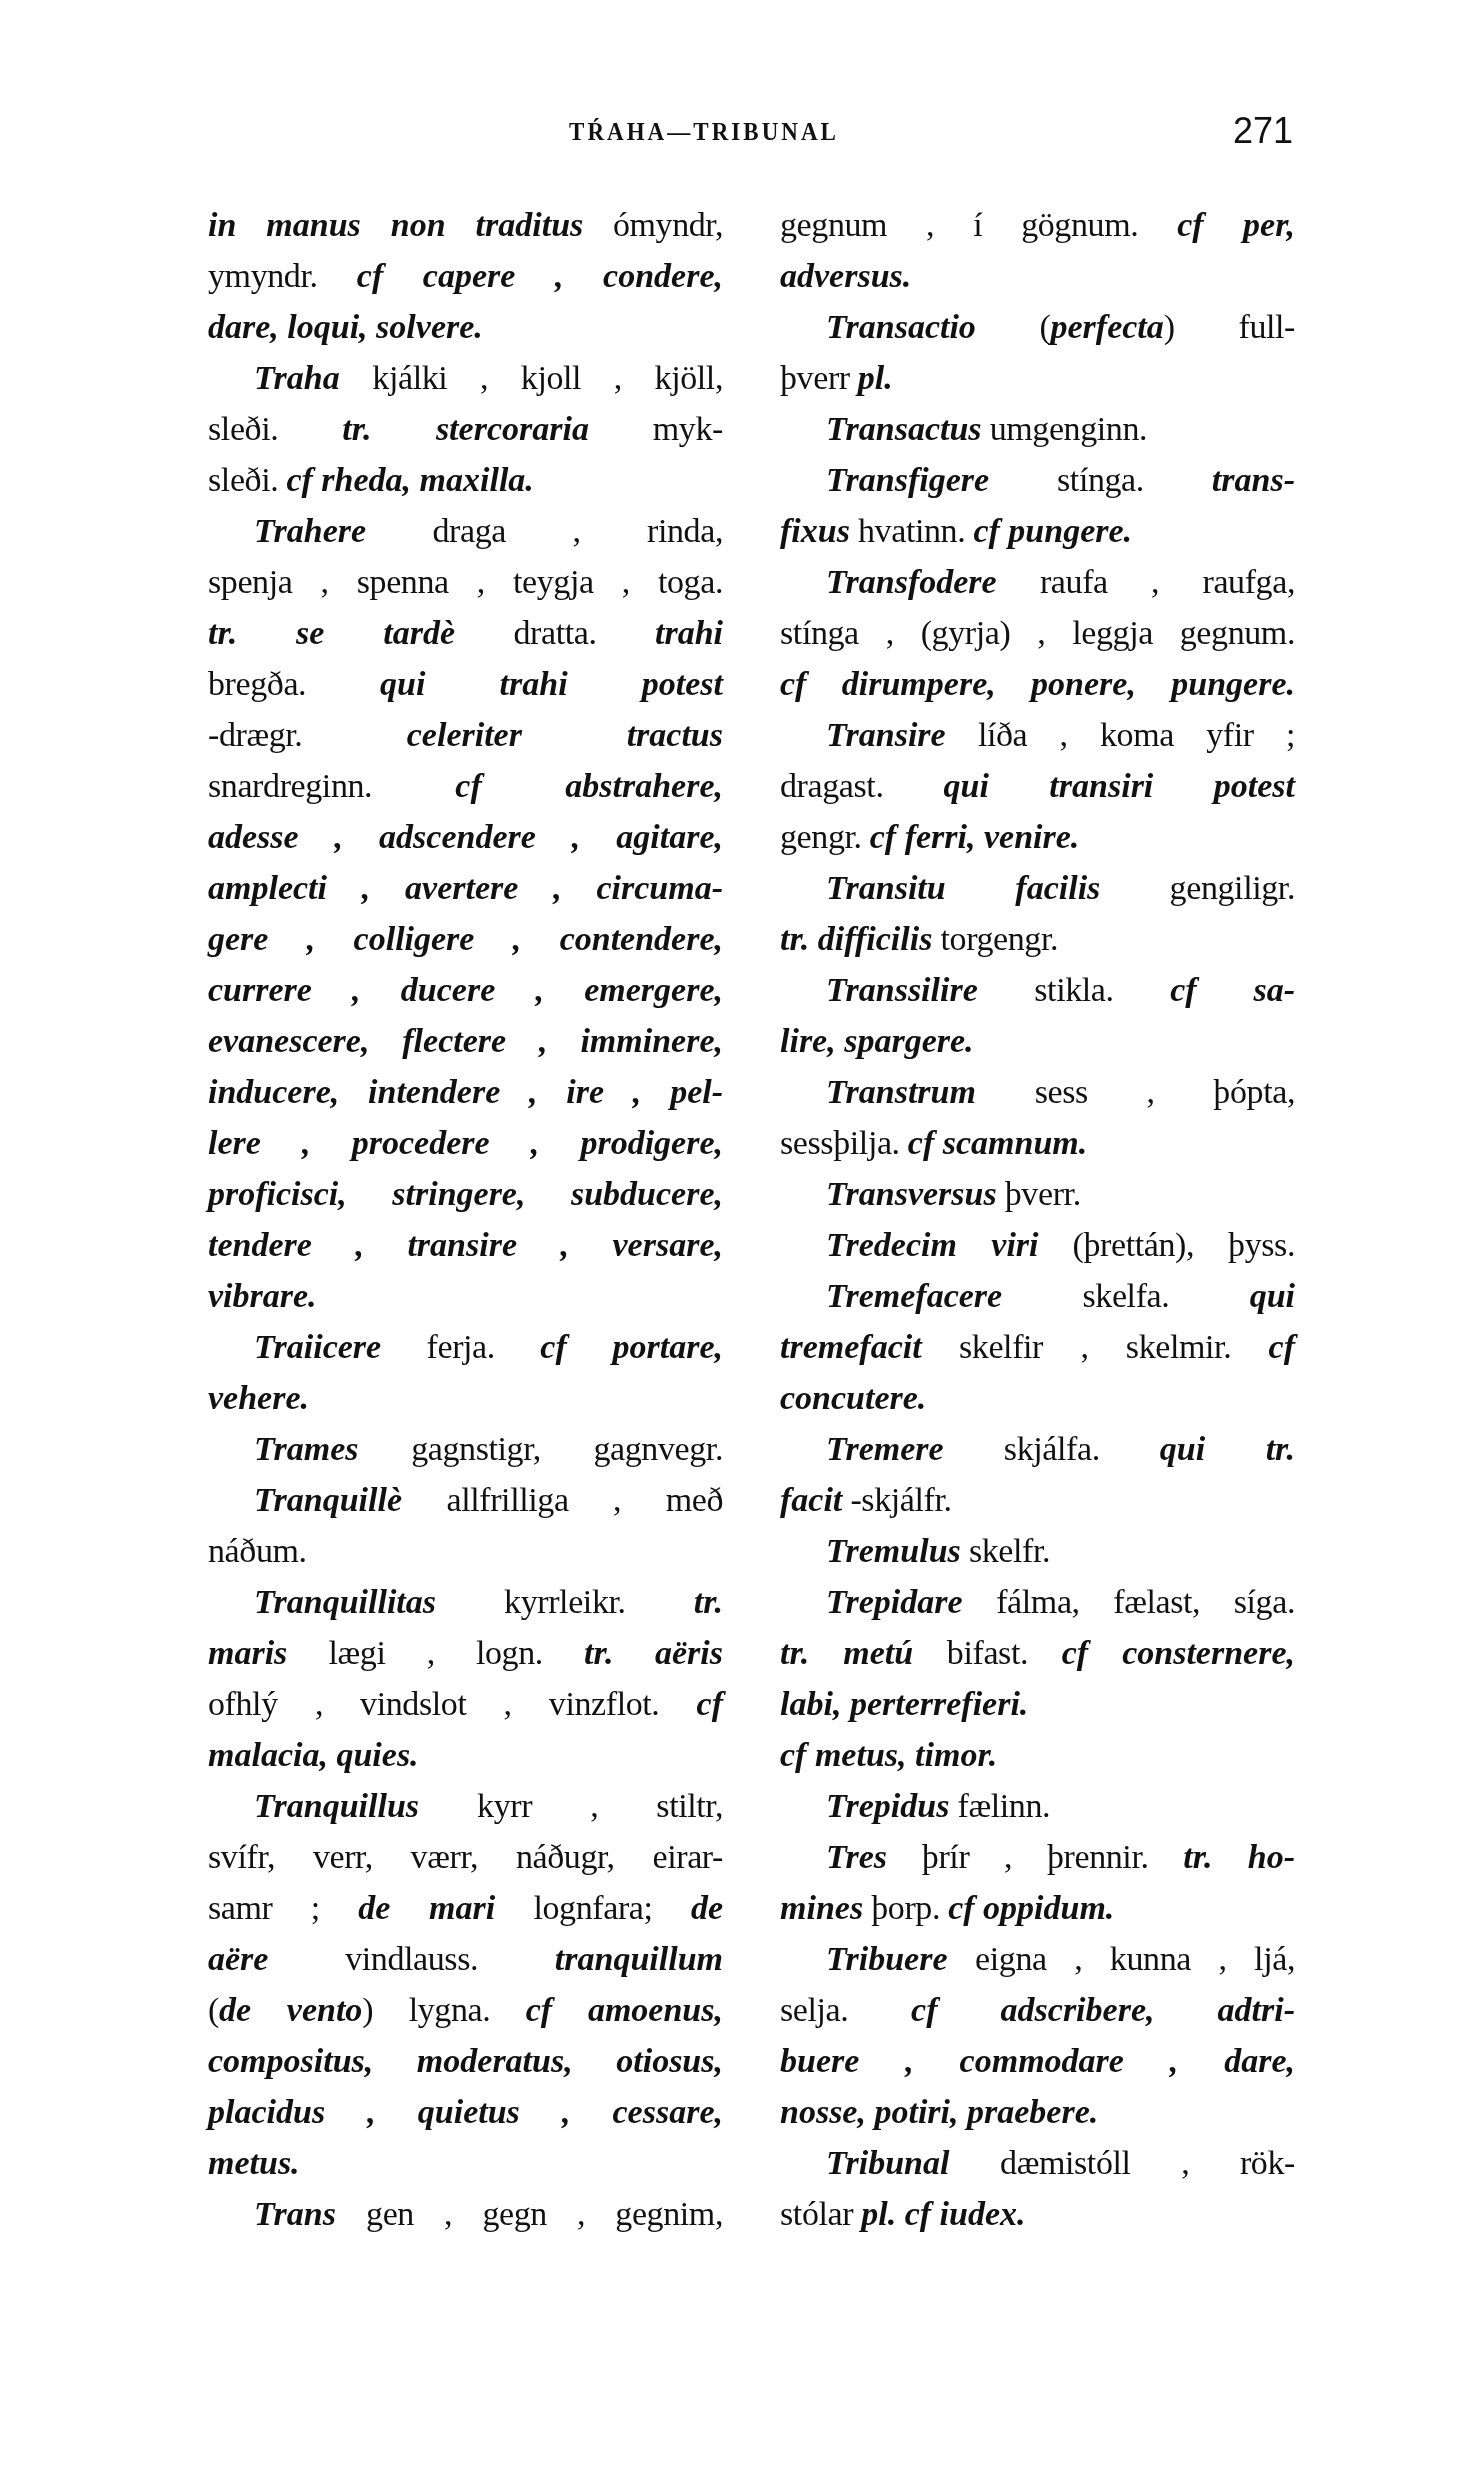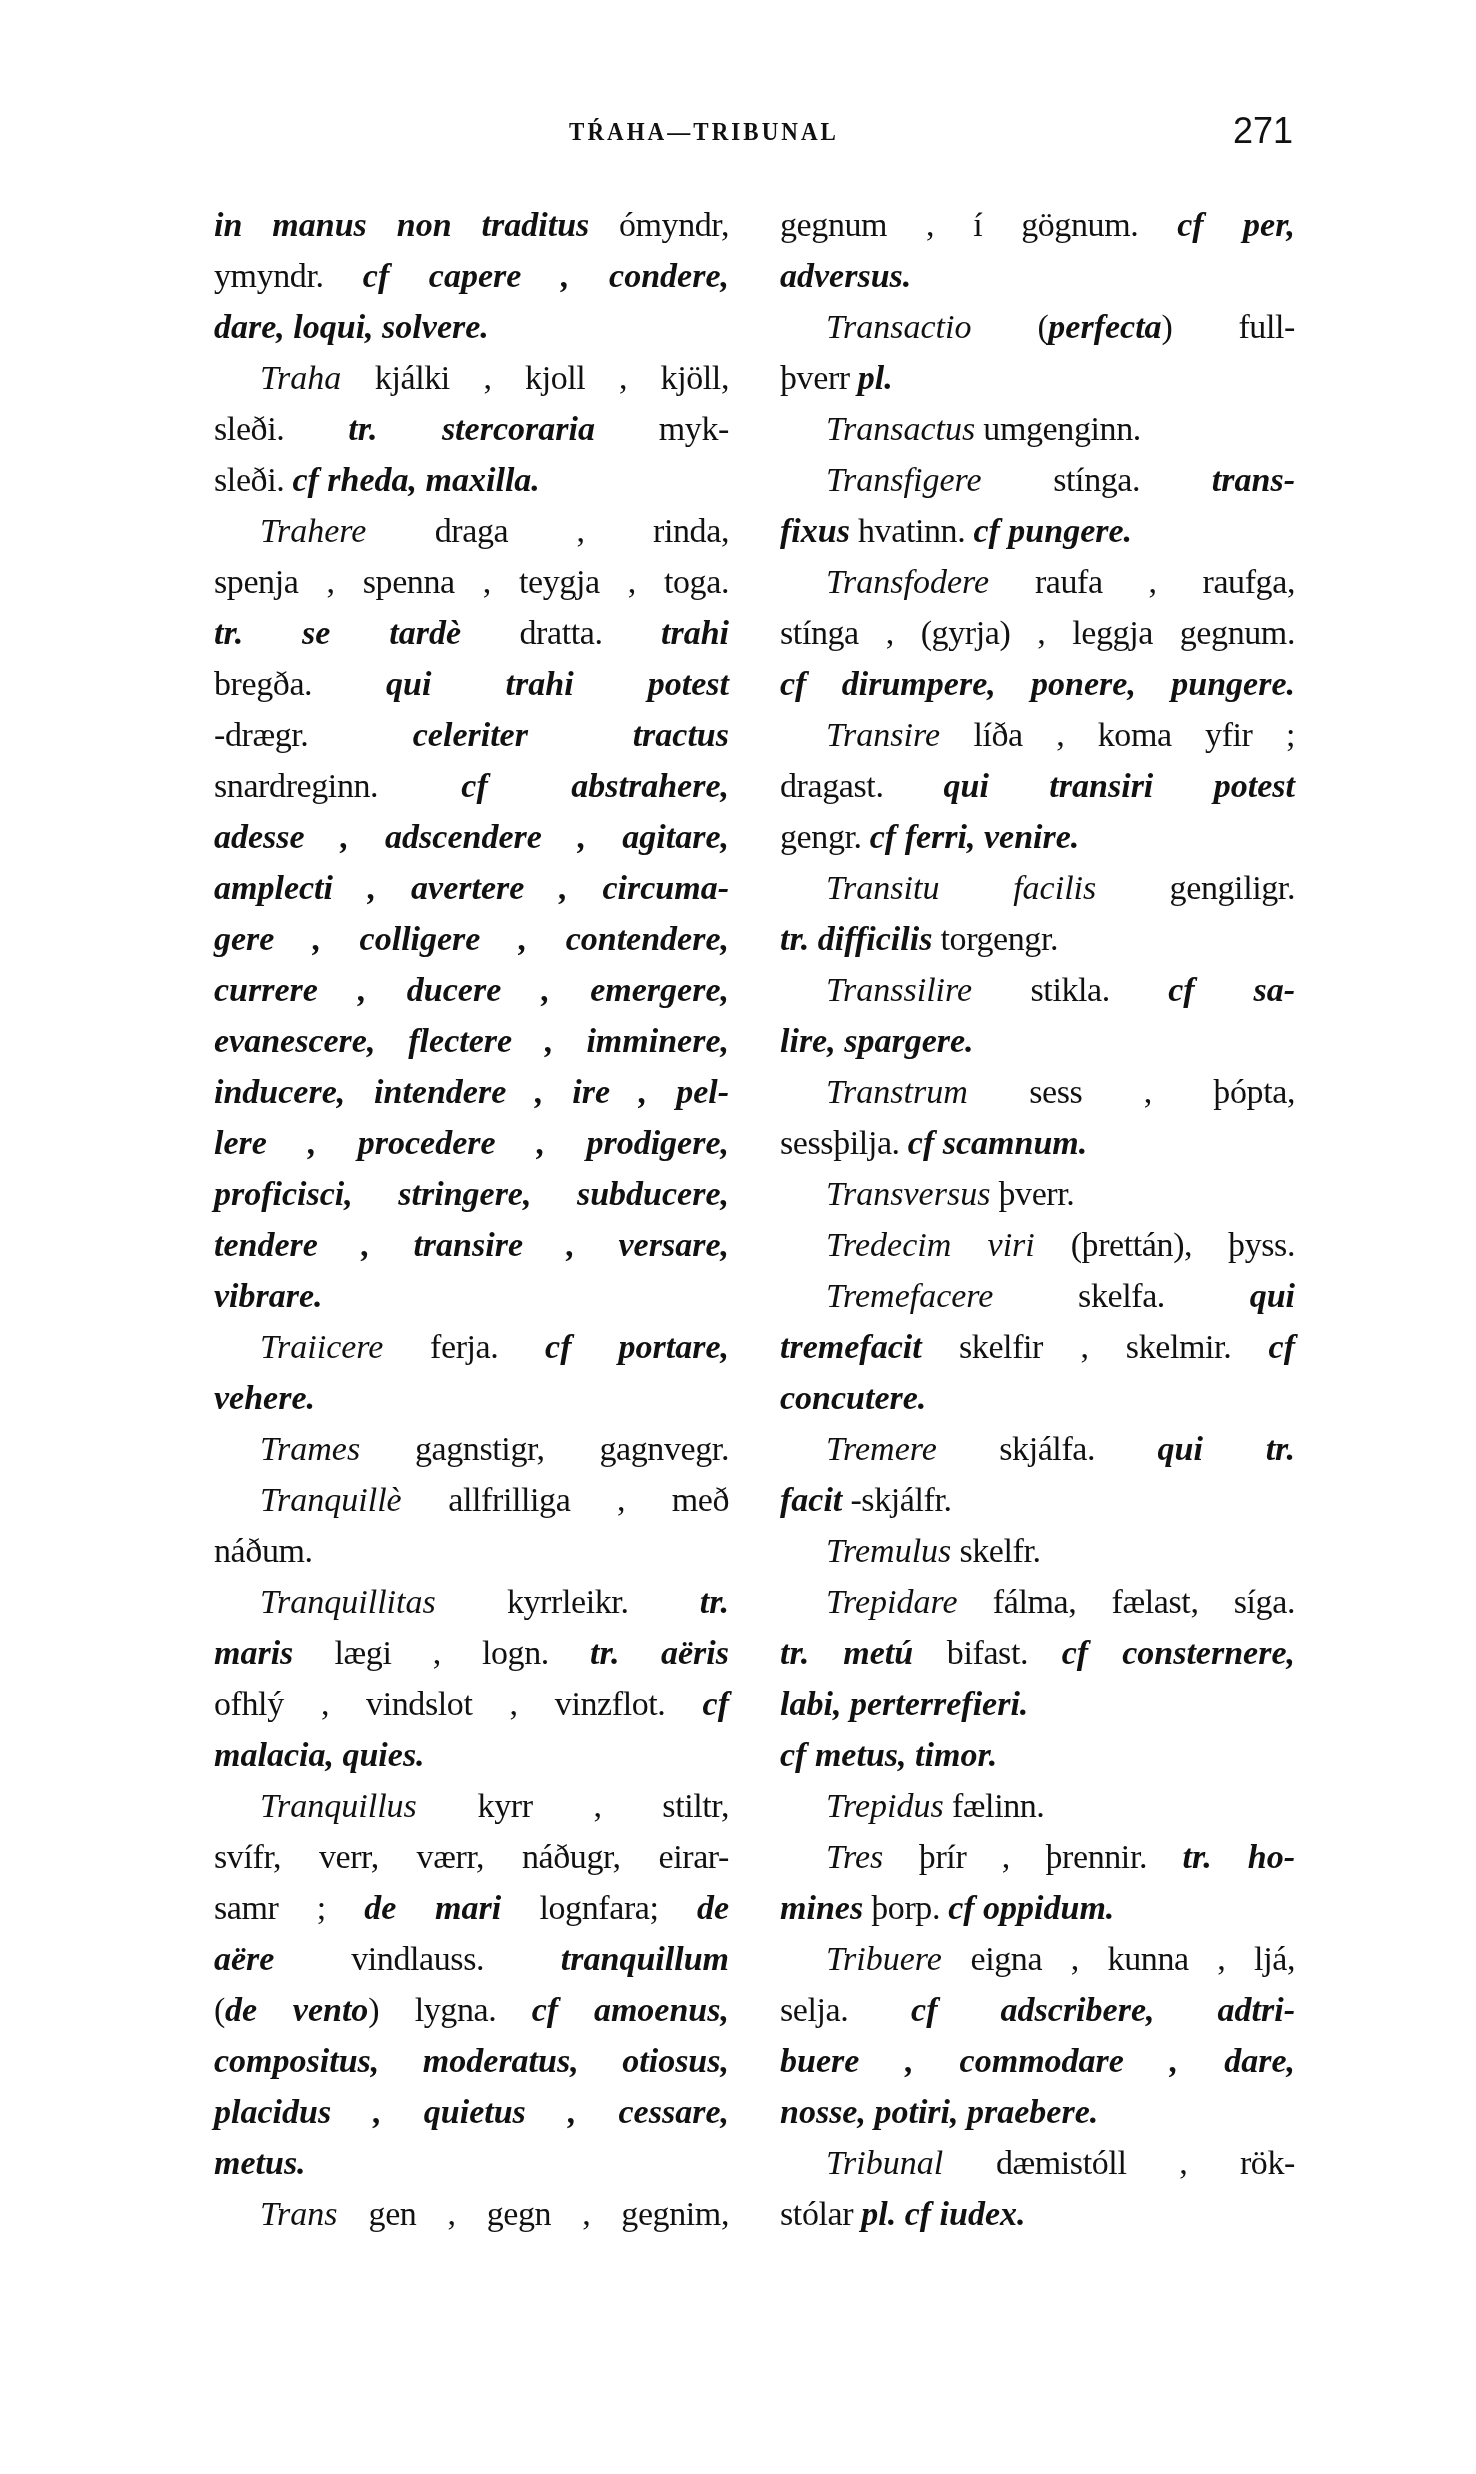--- a/index.html
+++ b/index.html
@@ -25,7 +25,7 @@
   .column {
     position: absolute; top: 199px; width: 515px;
   }
-  .col-left { left: 214px; }
+  .col-left { left: 208px; }
   .col-right { left: 780px; }
   .line {
     height: 51px; line-height: 51px;

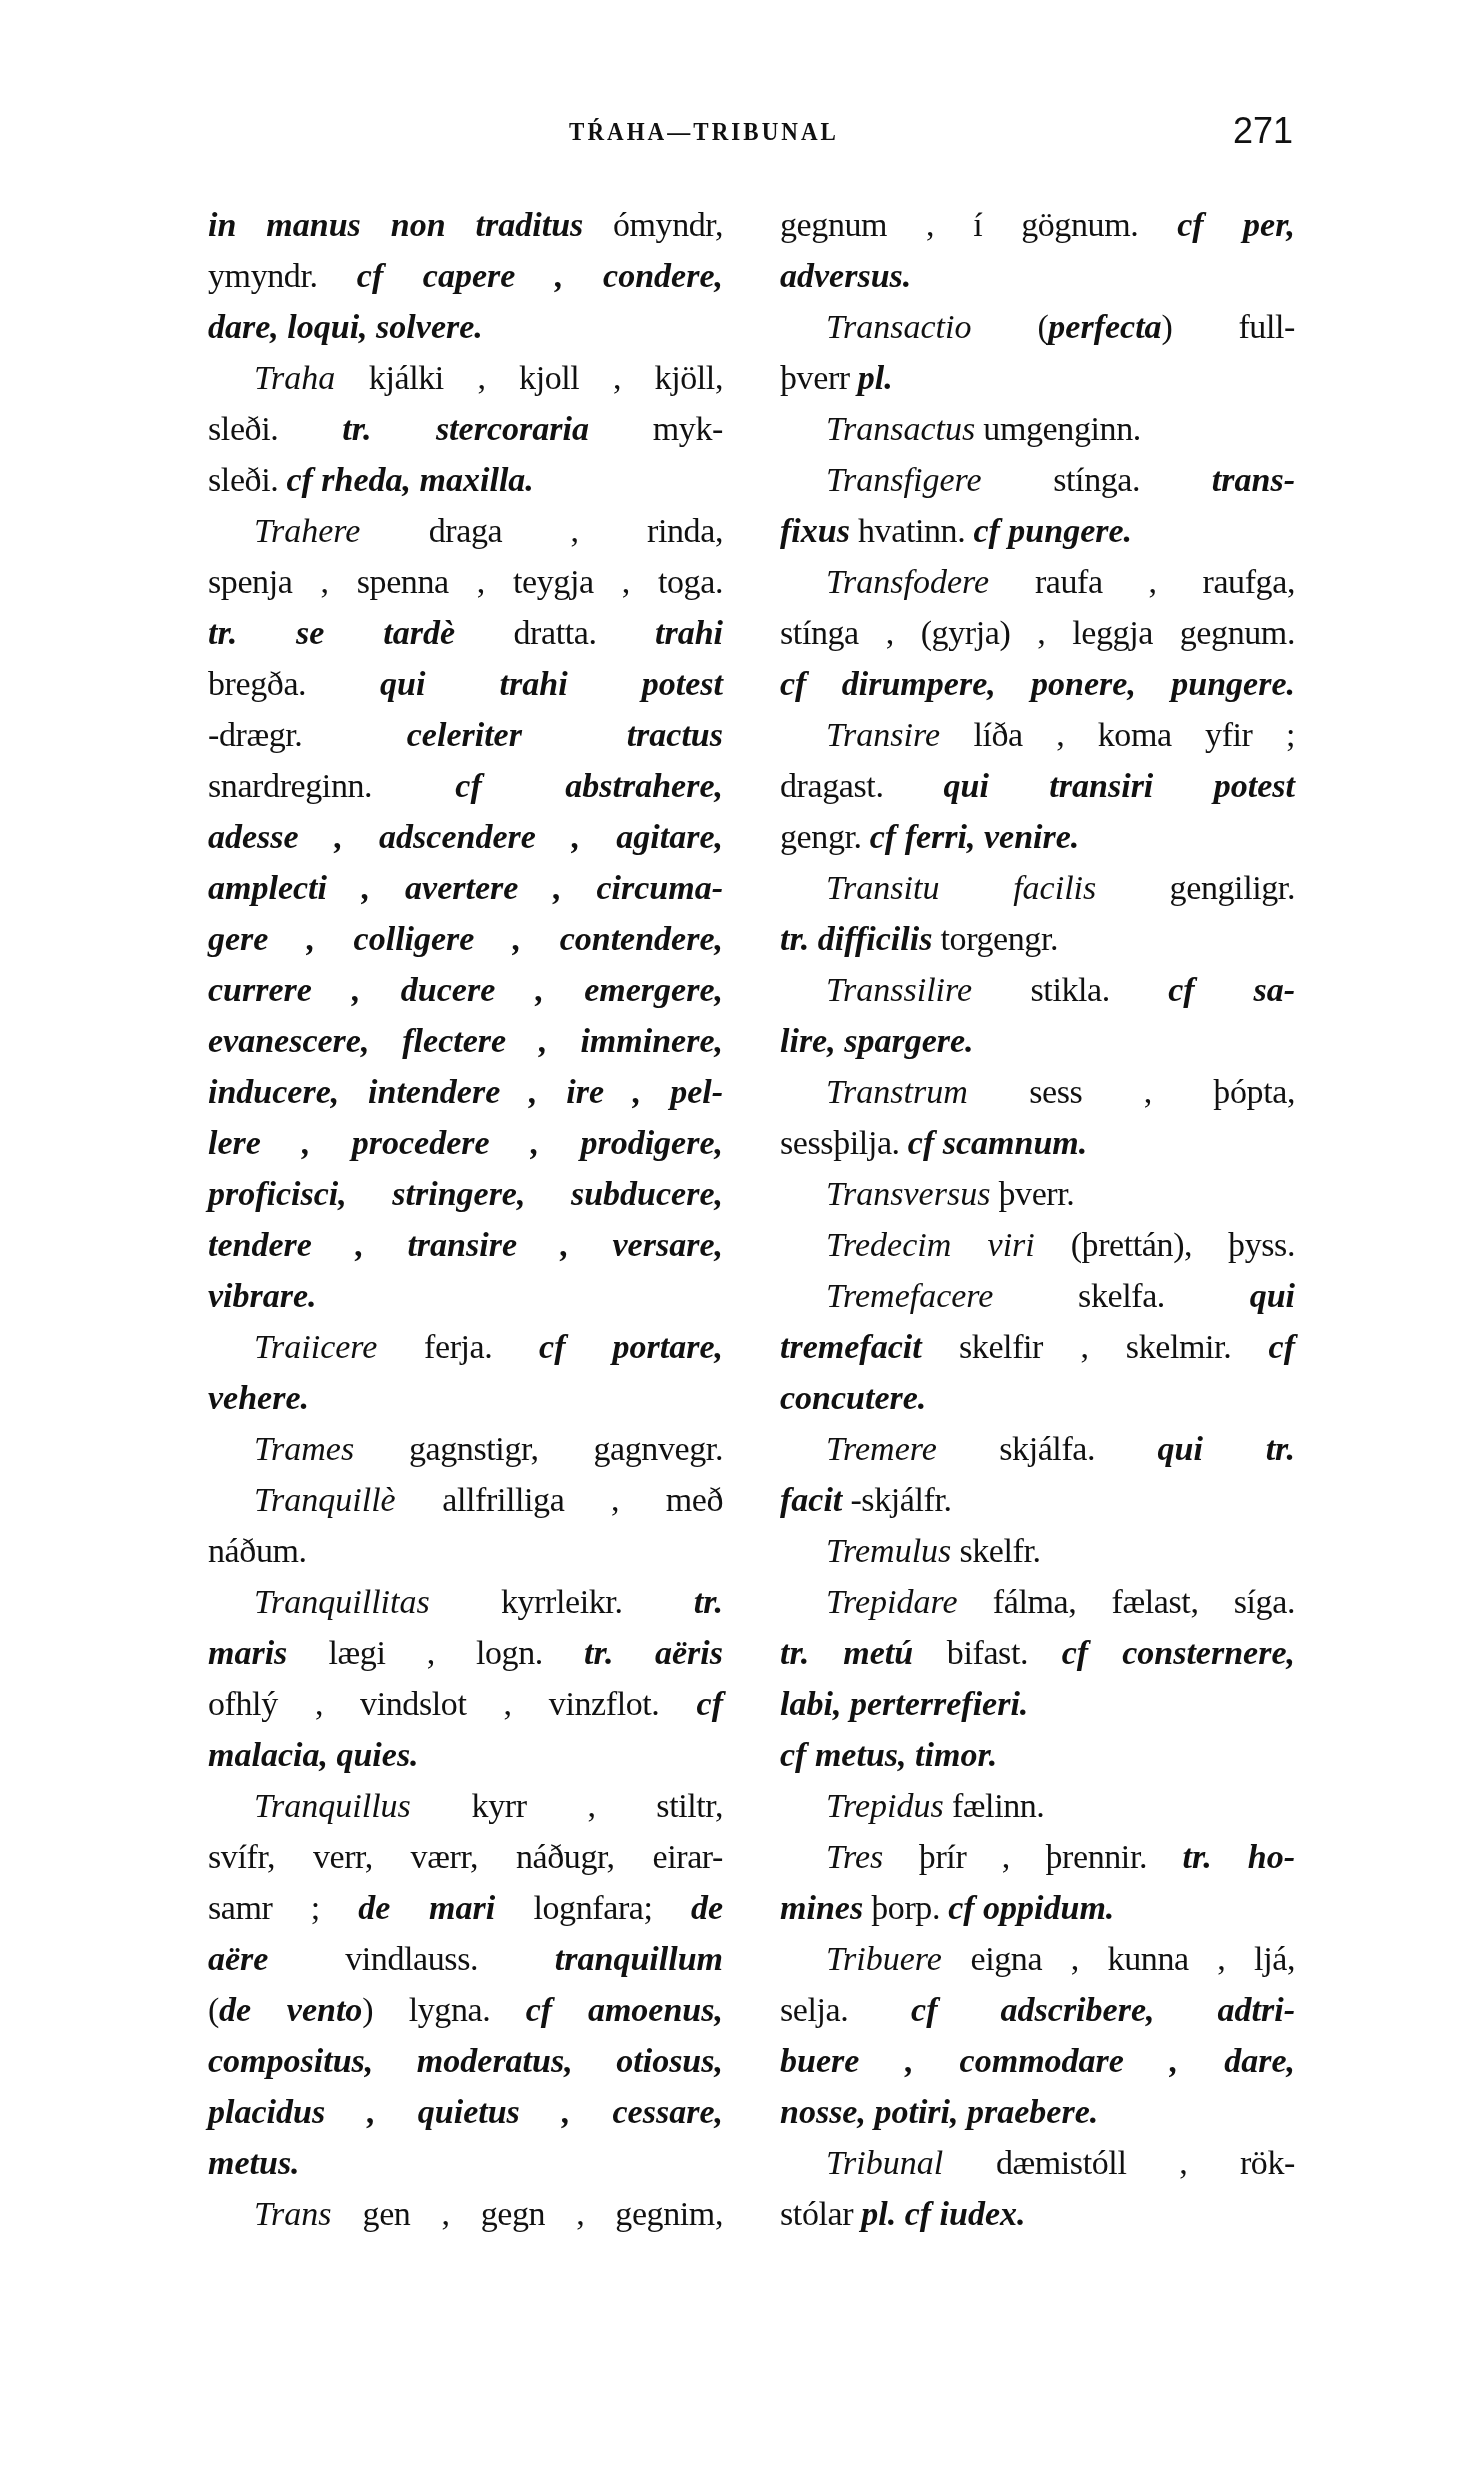--- a/index.html
+++ b/index.html
@@ -38,7 +38,7 @@
   .line.indent { padding-left: 46px; }
   .seg-i { font-style: italic; font-weight: bold; }
   .seg-r { font-style: normal; font-weight: normal; letter-spacing: -0.4px; }
-  .seg-h { font-style: italic; font-weight: normal; }
+  .seg-h { font-style: italic; font-weight: bold; }
   .line span + span { margin-left: 0; }
 </style>
 </head>

